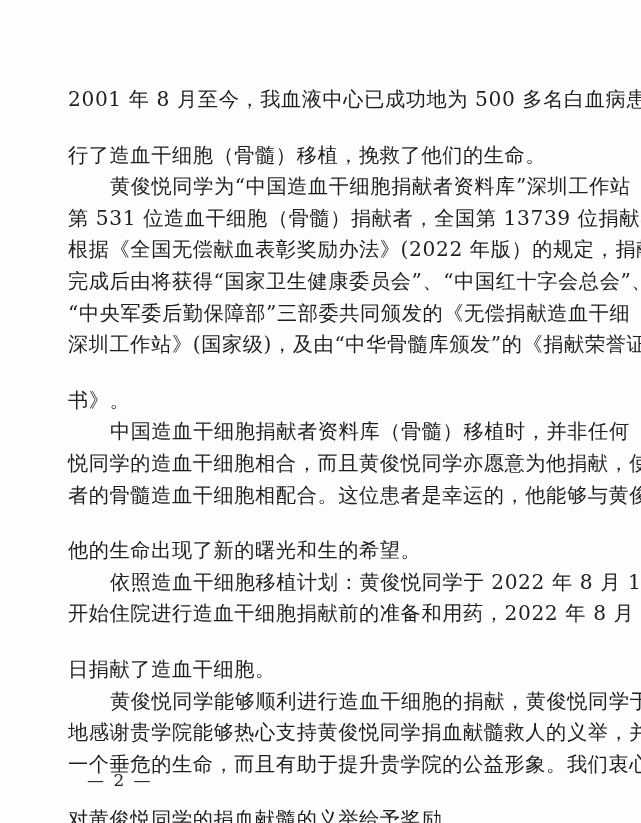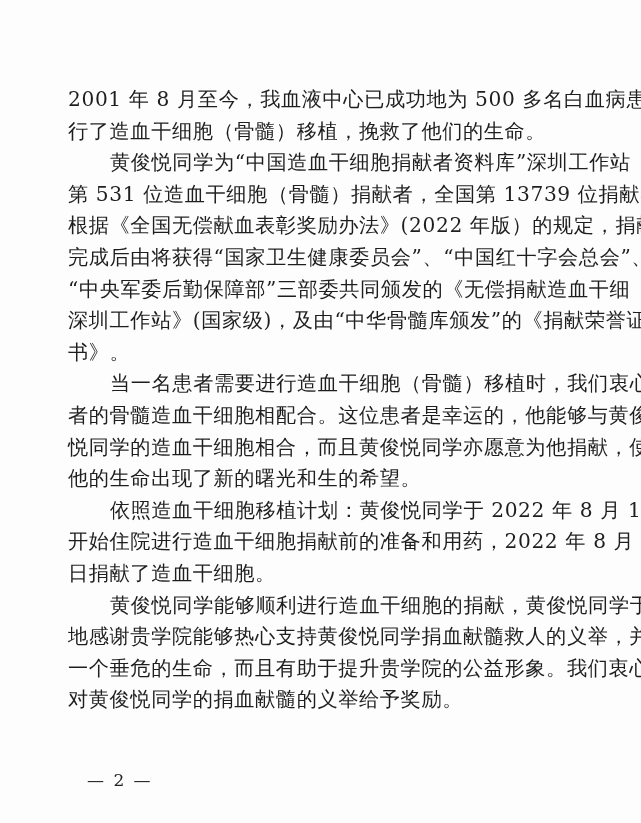--- a/index.html
+++ b/index.html
@@ -15,7 +15,7 @@
       white-space: nowrap; letter-spacing: 0.6px;
       text-align-last: justify; text-align: justify;
     }
-    .line.last { text-align-last: left; }
+    .line.last { text-align-last: left; margin-top: 24px; }
     .line.indent { padding-left: 42px; }
     .page-number {
       position: absolute; left: 87px; top: 770px;

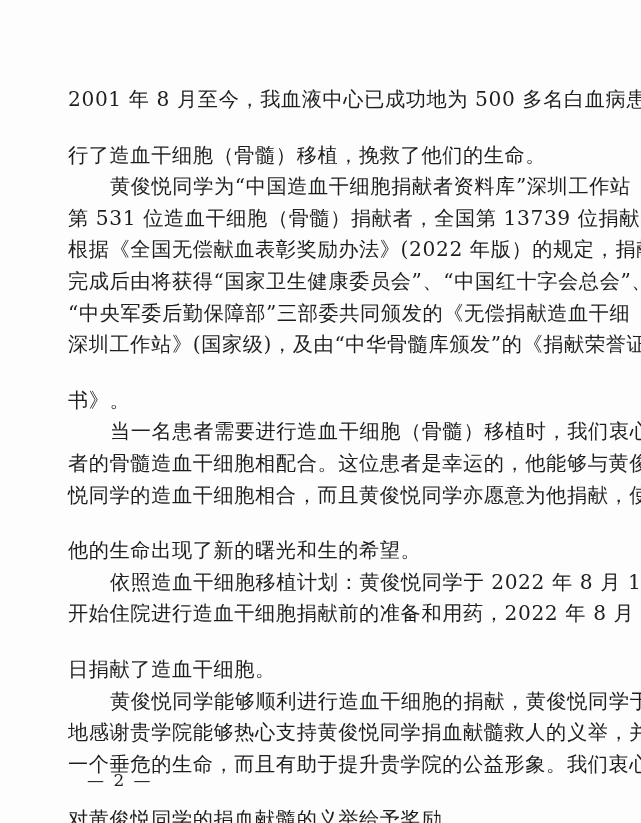--- a/index.html
+++ b/index.html
@@ -44,7 +44,7 @@
     </div>
 
     <div>
-      <div class="line indent">当一名患者需要进行造血干细胞（骨髓）移植时，我们衷心</div>
+      <div class="line indent">中国造血干细胞捐献者资料库（骨髓）移植时，并非任何</div>
       <div class="line">者的骨髓造血干细胞相配合。这位患者是幸运的，他能够与黄俊</div>
       <div class="line">悦同学的造血干细胞相合，而且黄俊悦同学亦愿意为他捐献，使</div>
       <div class="line last">他的生命出现了新的曙光和生的希望。</div>

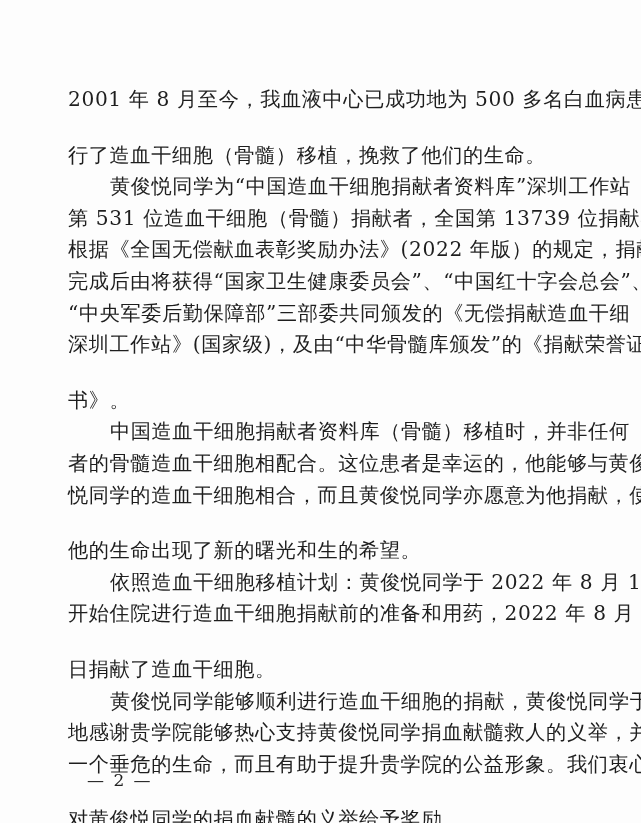--- a/index.html
+++ b/index.html
@@ -45,8 +45,8 @@
 
     <div>
       <div class="line indent">中国造血干细胞捐献者资料库（骨髓）移植时，并非任何</div>
+      <div class="line">悦同学的造血干细胞相合，而且黄俊悦同学亦愿意为他捐献，使</div>
       <div class="line">者的骨髓造血干细胞相配合。这位患者是幸运的，他能够与黄俊</div>
-      <div class="line">悦同学的造血干细胞相合，而且黄俊悦同学亦愿意为他捐献，使</div>
       <div class="line last">他的生命出现了新的曙光和生的希望。</div>
     </div>
 

